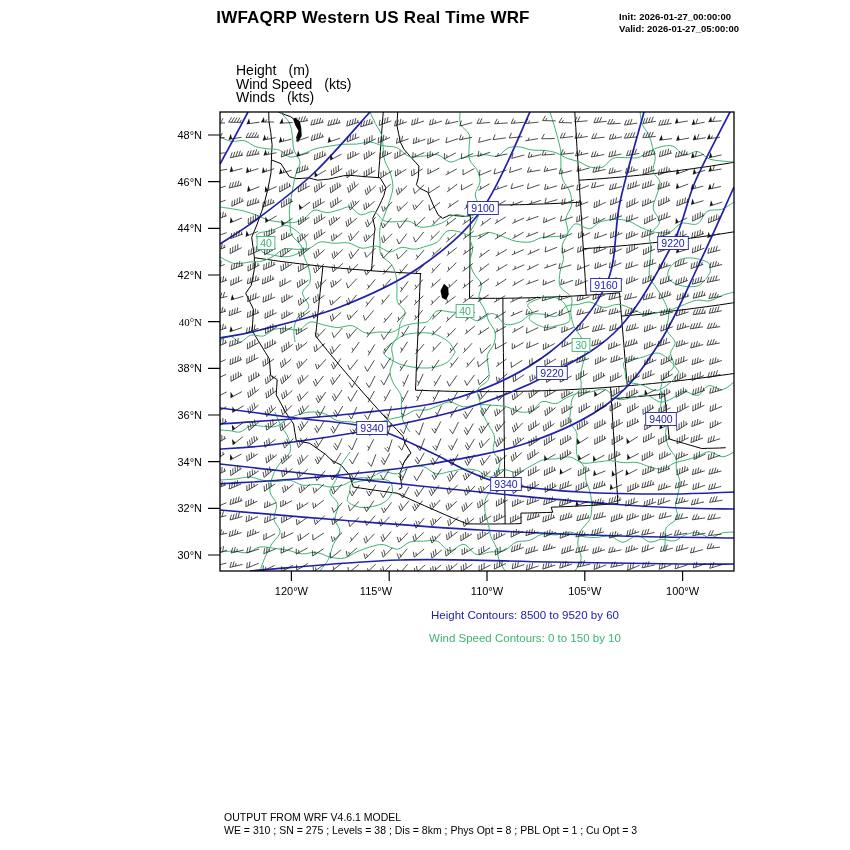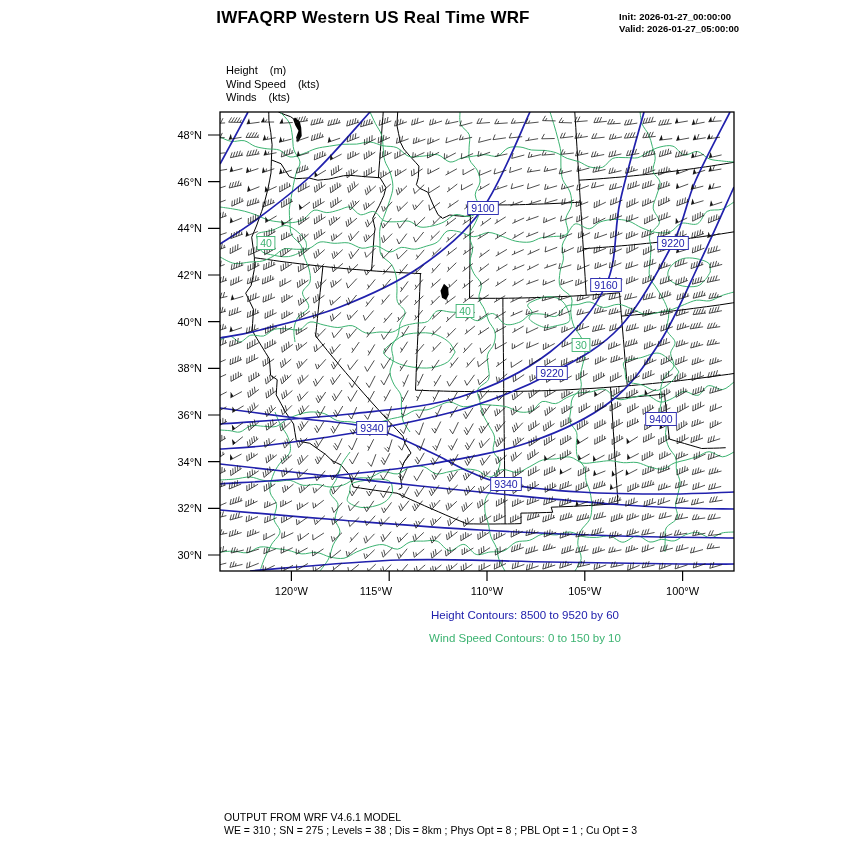--- a/index.html
+++ b/index.html
@@ -9,7 +9,7 @@
          font-size:17px;font-weight:bold;letter-spacing:.2px;}
   .initvalid{position:absolute;right:139px;top:11px;
              font-size:9.5px;font-weight:bold;line-height:12px;}
-  .fieldlegend{position:absolute;left:198px;top:64px;font-size:11px;line-height:13.5px;}
+  .fieldlegend{position:absolute;left:208px;top:64px;font-size:14px;line-height:13.5px;}
   .fieldrow span.u{margin-left:12px;}
   .axis-label{position:absolute;font-size:11px;}
   .lat-label{width:42px;text-align:right;}

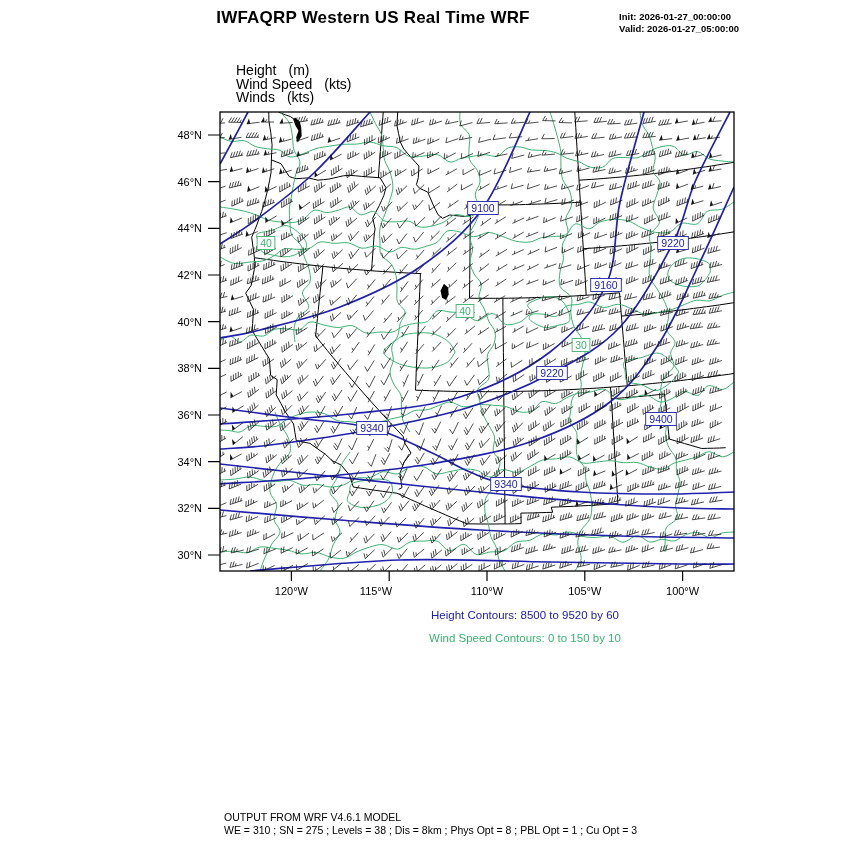--- a/index.html
+++ b/index.html
@@ -113,7 +113,7 @@
     <div class="axis-label lat-label" style="left: 132px; top: 175.67px;">46°N</div>
     <div class="axis-label lat-label" style="left: 132px; top: 222.34px;">44°N</div>
     <div class="axis-label lat-label" style="left: 132px; top: 269.01px;">42°N</div>
-    <div class="axis-label lat-label" style="left: 132px; top: 315.68px;">40°N</div>
+    <div class="axis-label lat-label" style="left: 132px; top: 315.68px; font-family: Liberation Serif, serif;">40°N</div>
     <div class="axis-label lat-label" style="left: 132px; top: 362.35px;">38°N</div>
     <div class="axis-label lat-label" style="left: 132px; top: 409.02px;">36°N</div>
     <div class="axis-label lat-label" style="left: 132px; top: 455.69px;">34°N</div>

